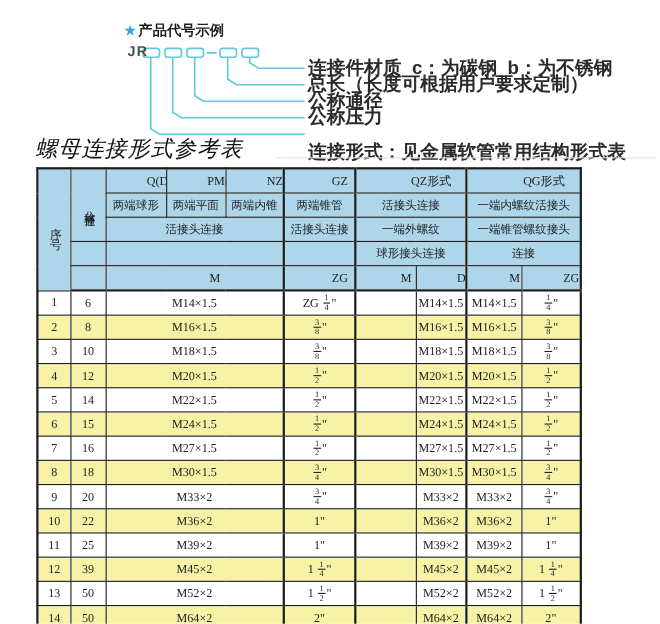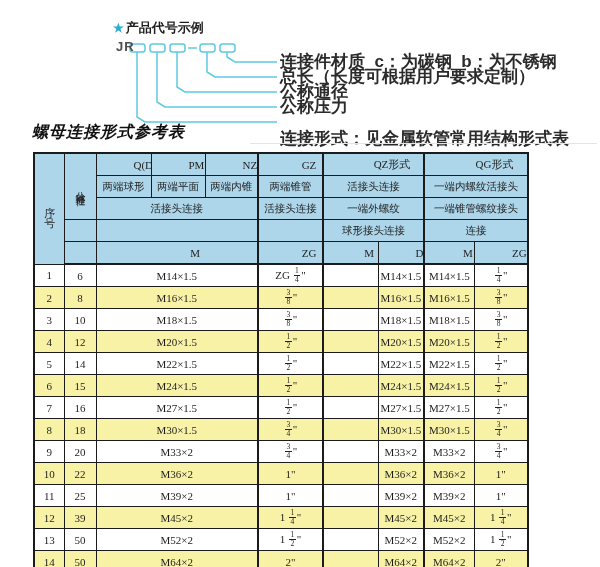--- a/index.html
+++ b/index.html
@@ -22,7 +22,7 @@
   .faint-rule{position:absolute;left:250px;top:143px;width:347px;height:1px;background:#dbe7f1;}
   
   .table-title{
-    position:absolute;left:32px;top:122px;font-size:16px;font-weight:bold;
+    position:absolute;left:32px;top:122px;font-size:20px;font-weight:normal;
     font-family:"DejaVu Serif","Liberation Serif",serif;font-style:italic;
     color:#111;letter-spacing:1px;
   }

